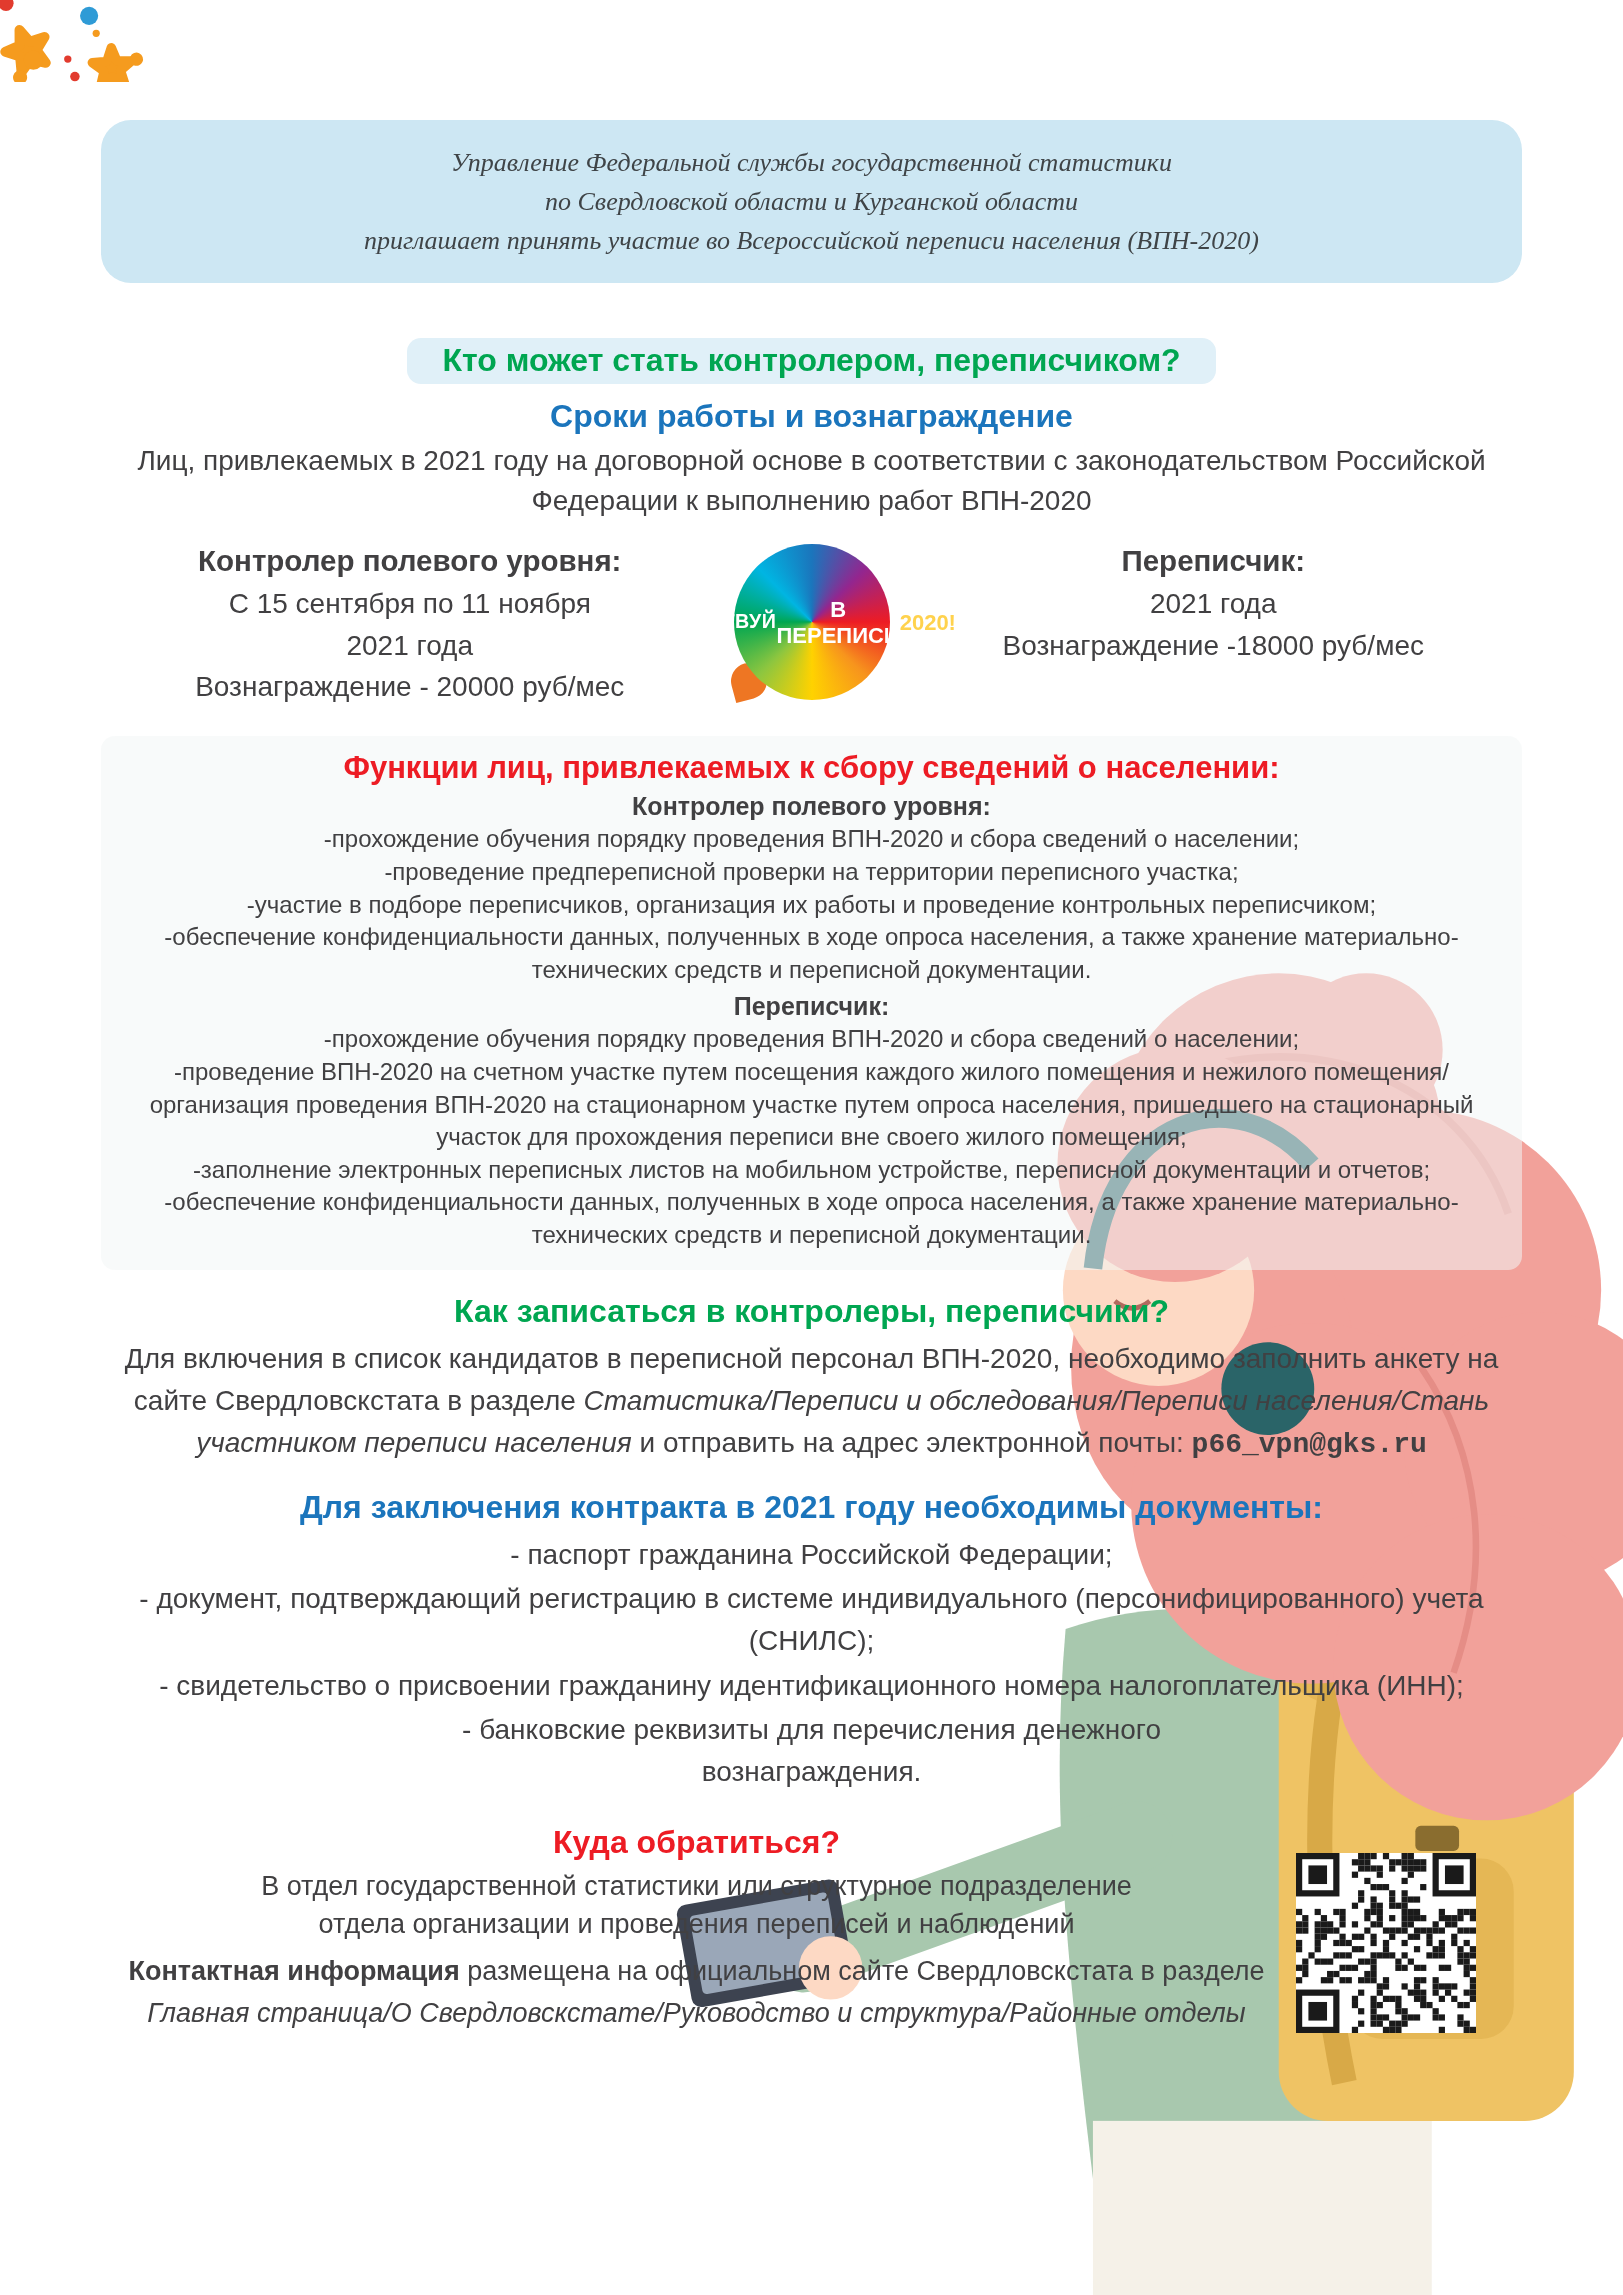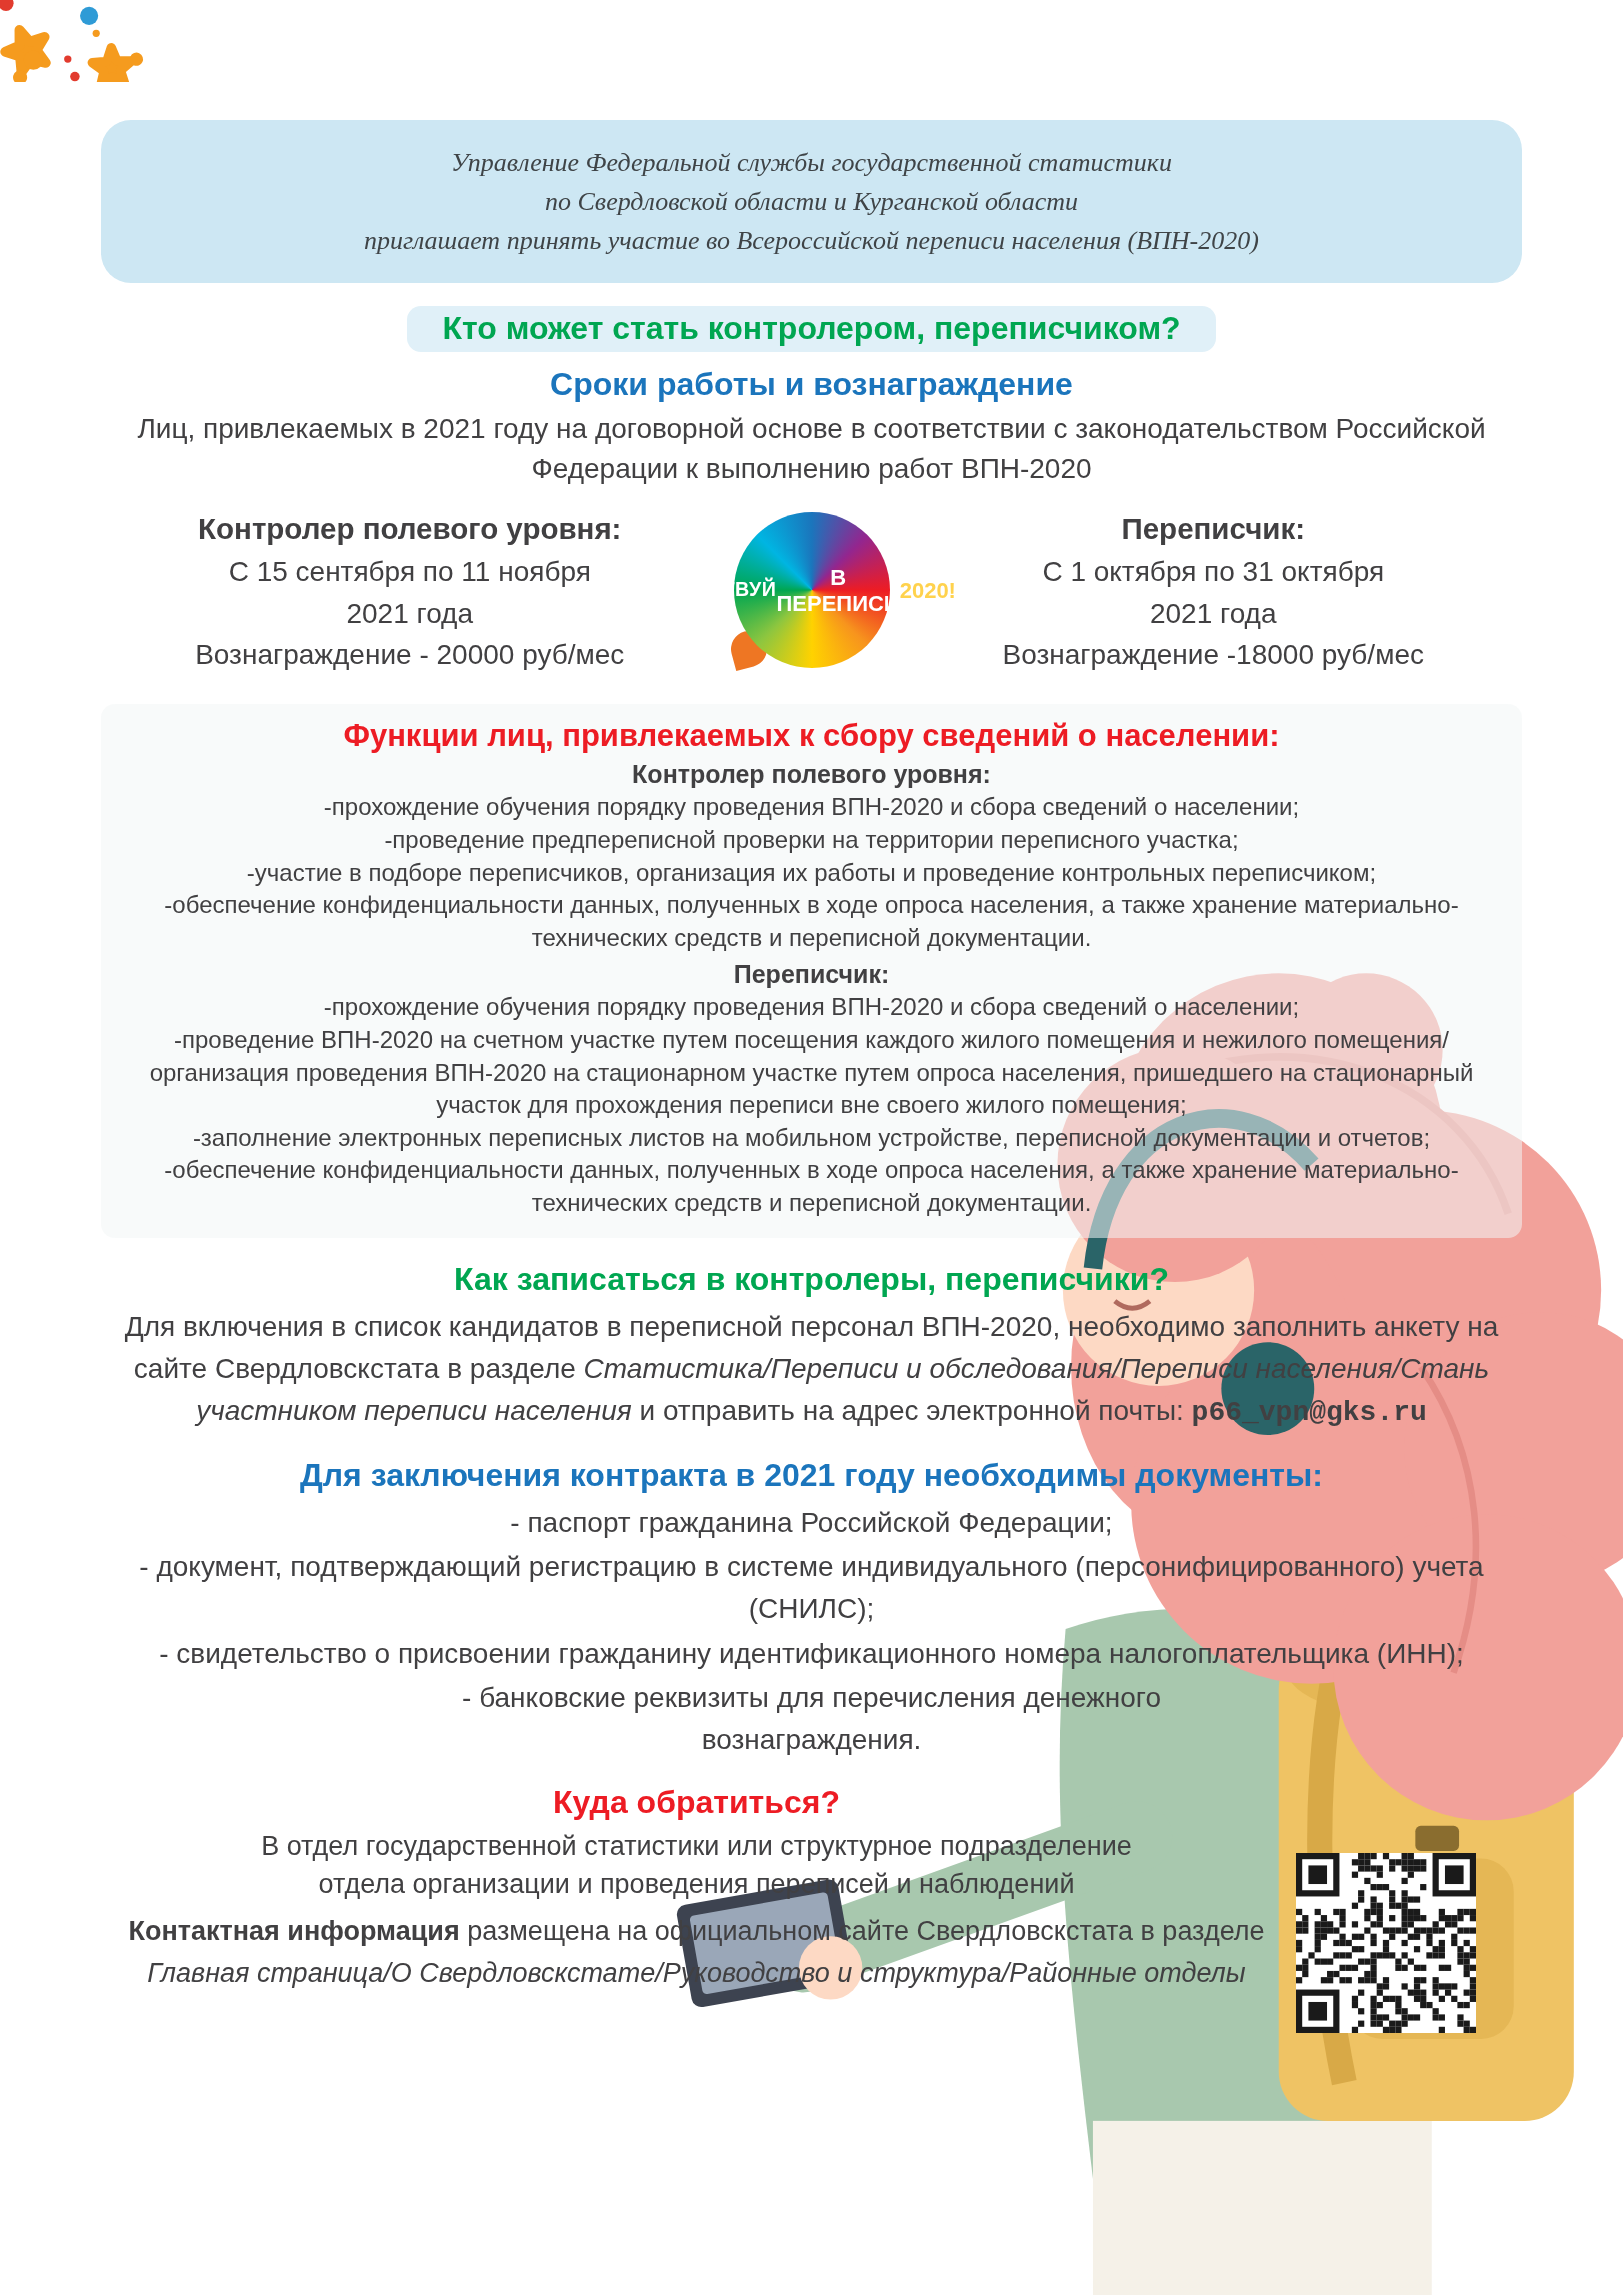--- a/index.html
+++ b/index.html
@@ -14,7 +14,7 @@
   .header-box{background:#cde7f3;border-radius:30px;padding:23px 49px;
               font-family:"Liberation Serif",serif;font-style:italic;font-size:26px;
               line-height:1.5;color:#3f4447;}
-  .sec-title{font-size:32px;font-weight:700;}
+  .sec-title{font-size:32px;font-weight:700;margin-top:32px;}
   .t-green{color:#00a651;}
   .t-blue{color:#1b75bc;}
   .t-red{color:#ed1c24;}

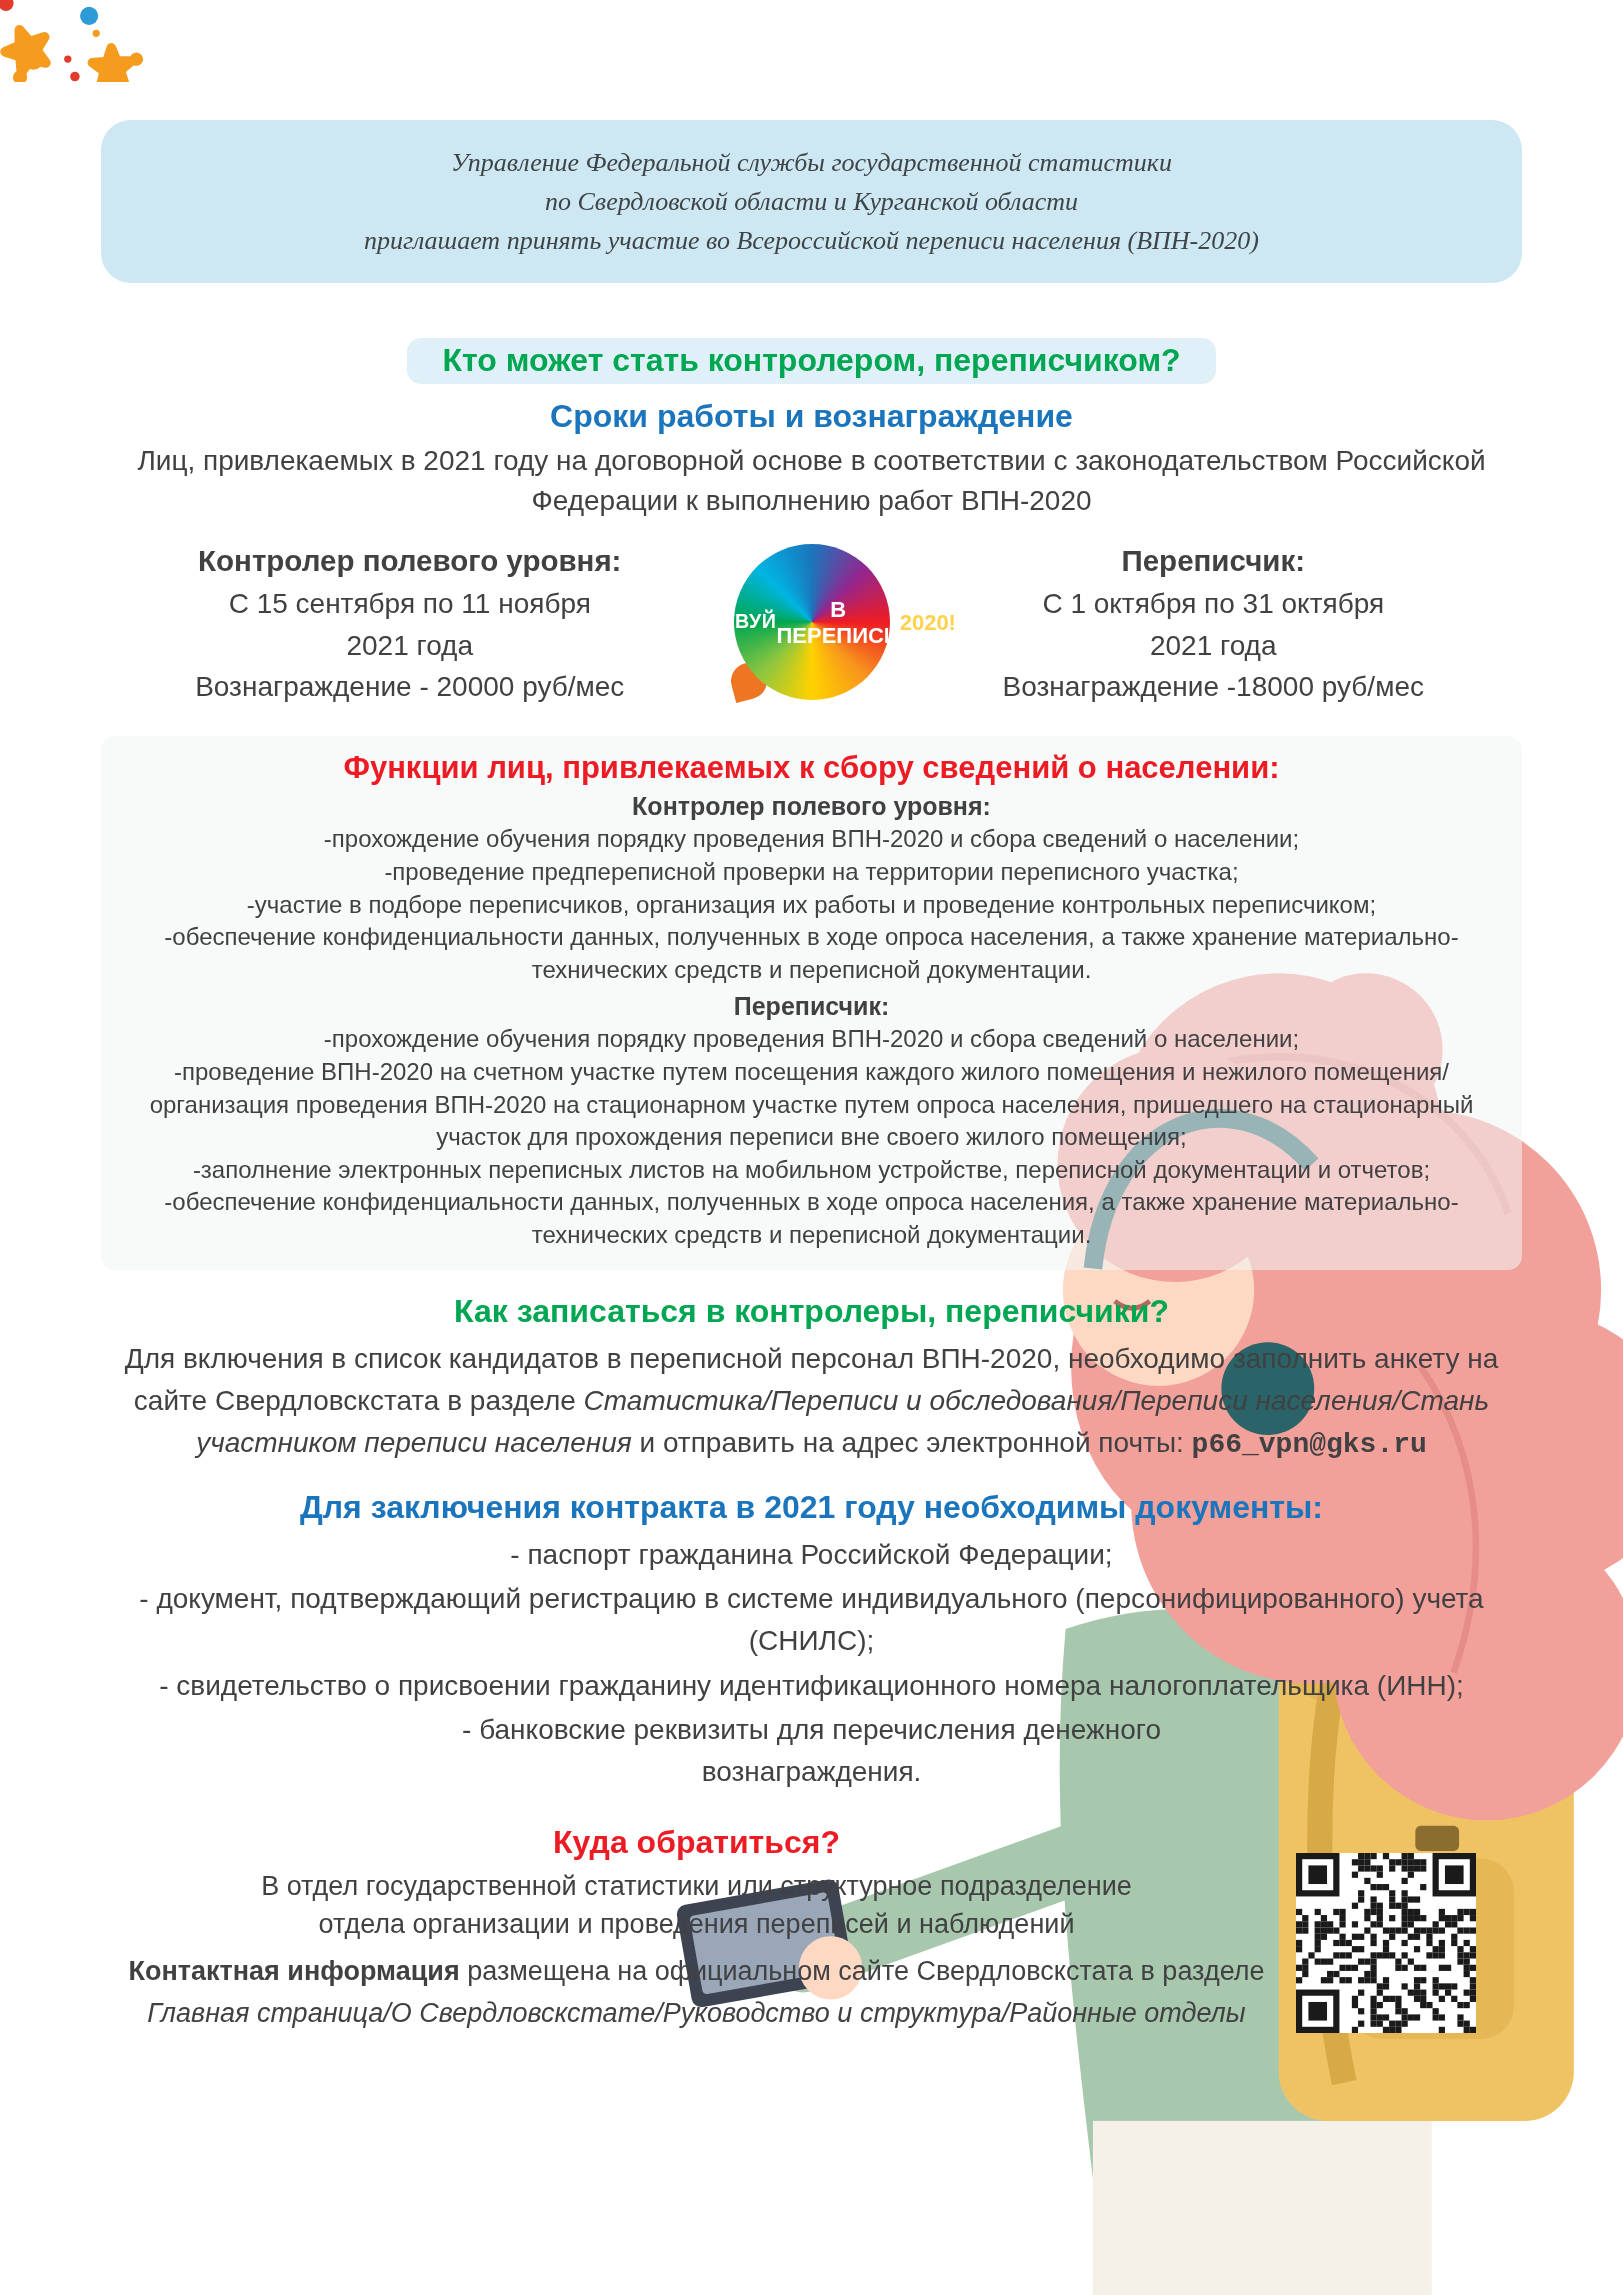--- a/index.html
+++ b/index.html
@@ -831,7 +831,6 @@
       </div>
       <div class="role">
         <div class="role-title">Переписчик:</div>
-        <div class="role-line">С 1 октября по 31 октября</div>
         <div class="role-line">2021 года</div>
         <div class="role-line">Вознаграждение -18000 руб/мес</div>
       </div>

